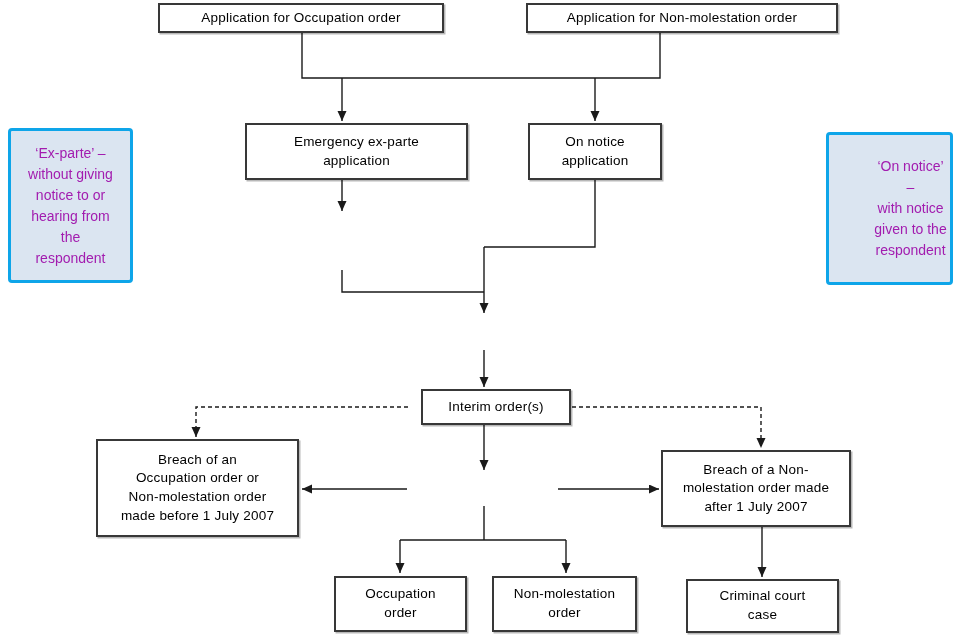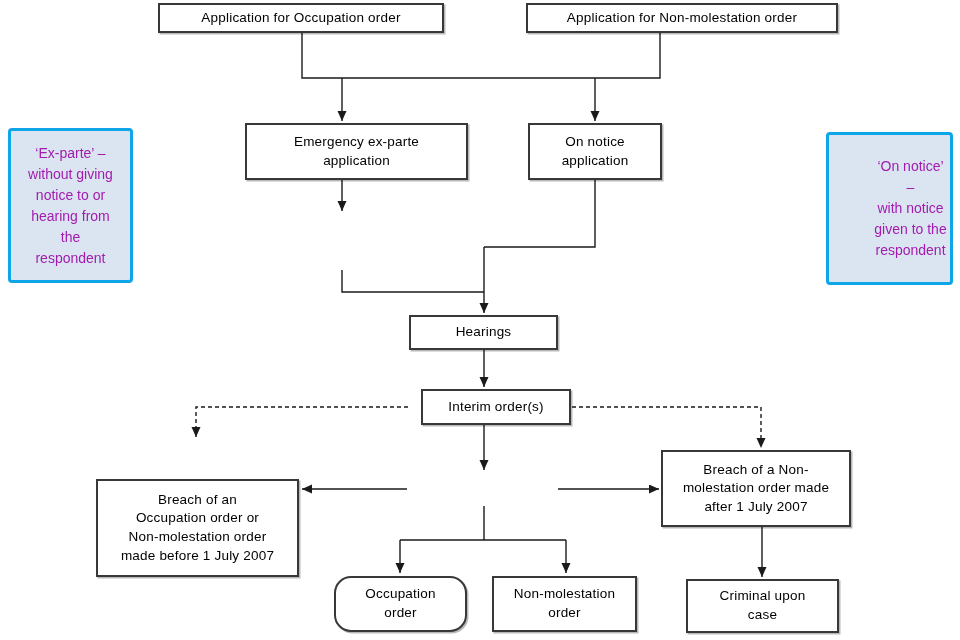--- a/index.html
+++ b/index.html
@@ -105,7 +105,6 @@
 application</div>
   <div class="box n-on-notice">On notice
 application</div>
-  <div class="box n-hearings">Hearings</div>
   <div class="box n-interim">Interim order(s)</div>
   <div class="box n-breach-left">Breach of an
 Occupation order or

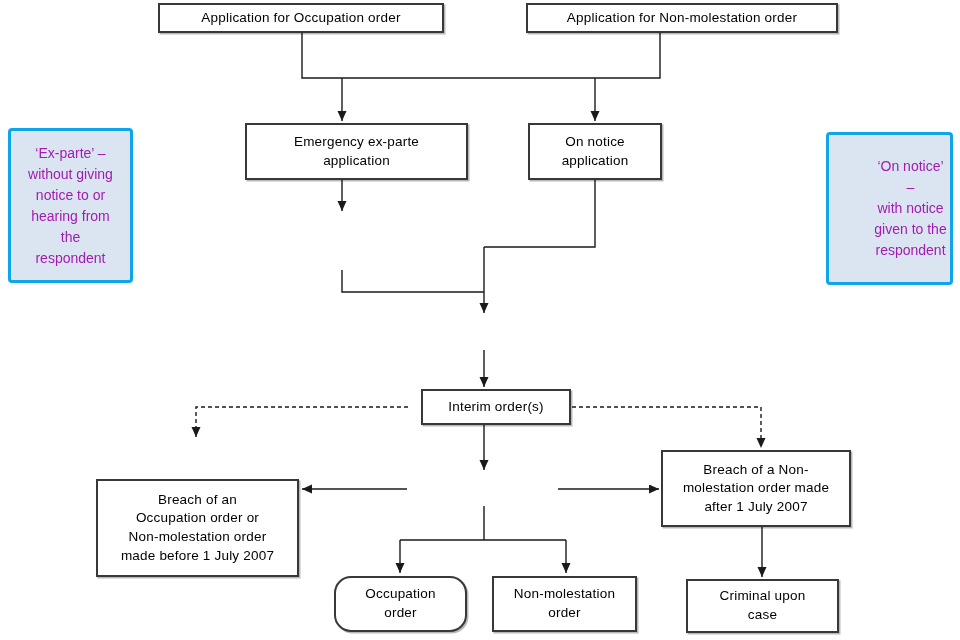--- a/index.html
+++ b/index.html
@@ -59,7 +59,7 @@
   .n-hearings     { left:409px; top:315px; width:149px; height:35px; }
   .n-interim      { left:408px; top:389px; width:150px; height:36px;margin-left:13px; }
   .n-disposal     { left:407px; top:472px; width:151px; height:34px; }
-  .n-breach-left  { left:96px;  top:439px; width:203px; height:98px;margin-top:40px; }
+  .n-breach-left  { left:96px;  top:439px; width:203px; height:98px; }
   .n-breach-right { left:661px; top:450px; width:190px; height:77px; }
   .n-occ-order    { left:334px; top:576px; width:133px; height:56px;border-radius:17px; }
   .n-nonmol-order { left:492px; top:576px; width:145px; height:56px;text-align:center; }

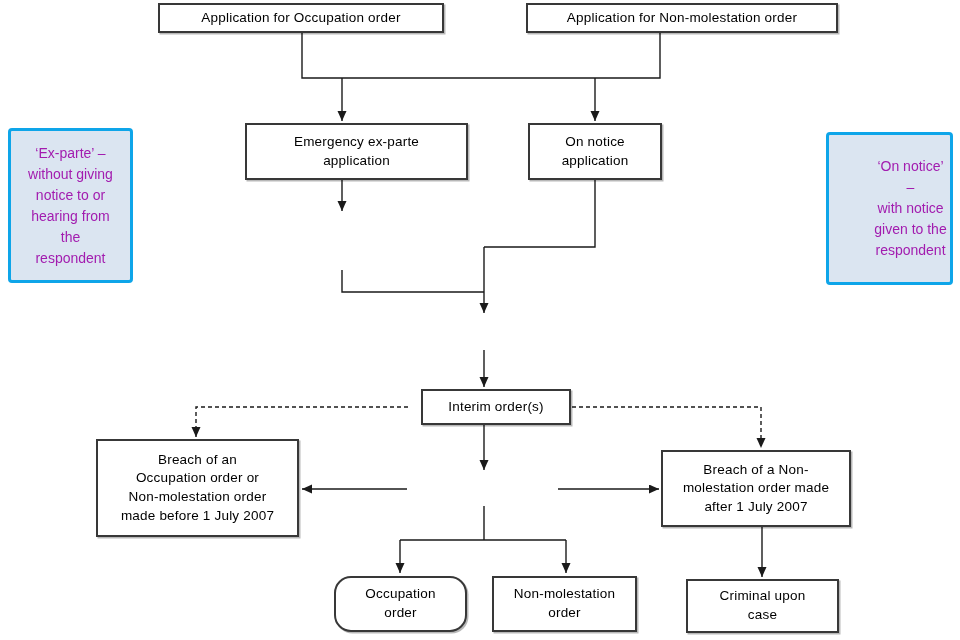--- a/index.html
+++ b/index.html
@@ -61,7 +61,7 @@
   .n-disposal     { left:407px; top:472px; width:151px; height:34px; }
   .n-breach-left  { left:96px;  top:439px; width:203px; height:98px; }
   .n-breach-right { left:661px; top:450px; width:190px; height:77px; }
-  .n-occ-order    { left:334px; top:576px; width:133px; height:56px;border-radius:17px; }
+  .n-occ-order    { left:334px; top:576px; width:133px; height:56px; }
   .n-nonmol-order { left:492px; top:576px; width:145px; height:56px;text-align:center; }
   .n-criminal     { left:686px; top:579px; width:153px; height:54px; }
   .c-exparte      { left:8px;   top:128px; width:125px; height:155px; }

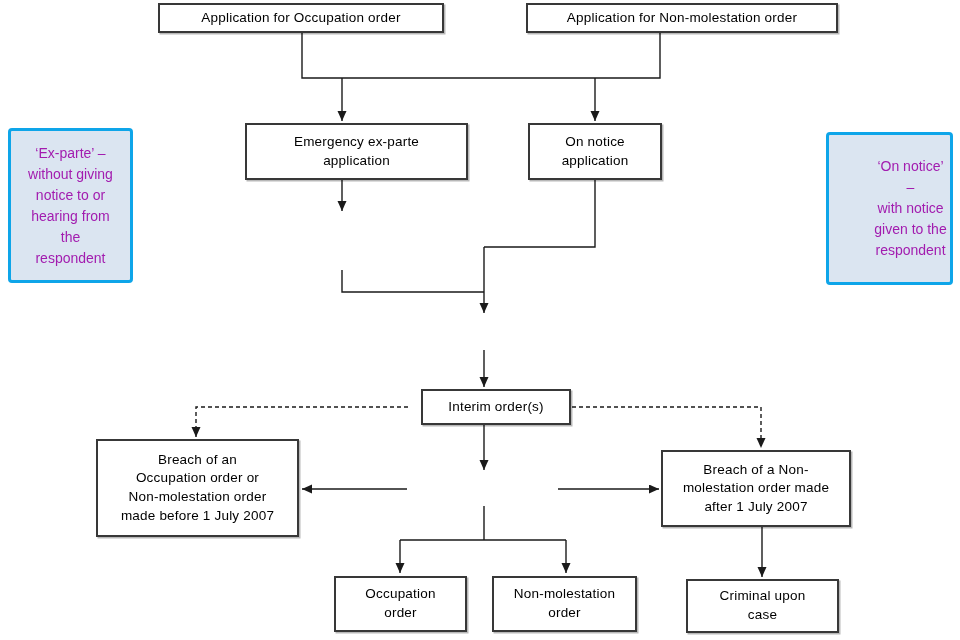--- a/index.html
+++ b/index.html
@@ -117,7 +117,7 @@
 order</div>
   <div class="box n-nonmol-order">Non-molestation
 order</div>
-  <div class="box n-criminal">Criminal upon
+  <div class="box n-criminal">Criminal court
 case</div>
 
   <div class="callout c-exparte">‘Ex-parte’ –

